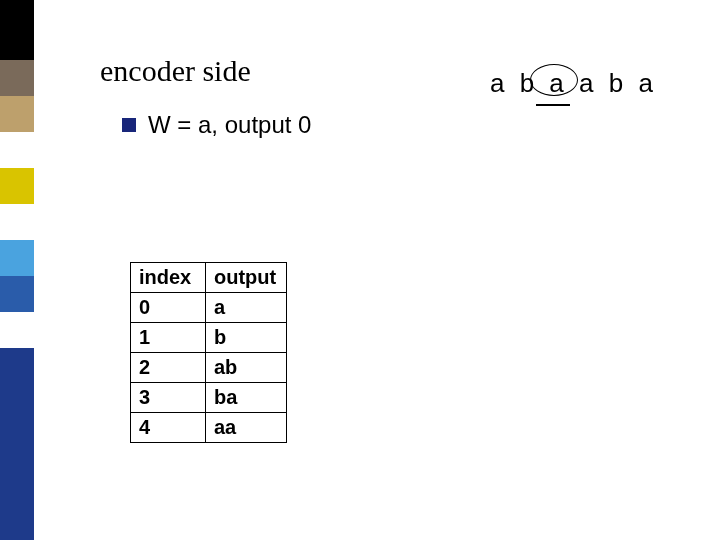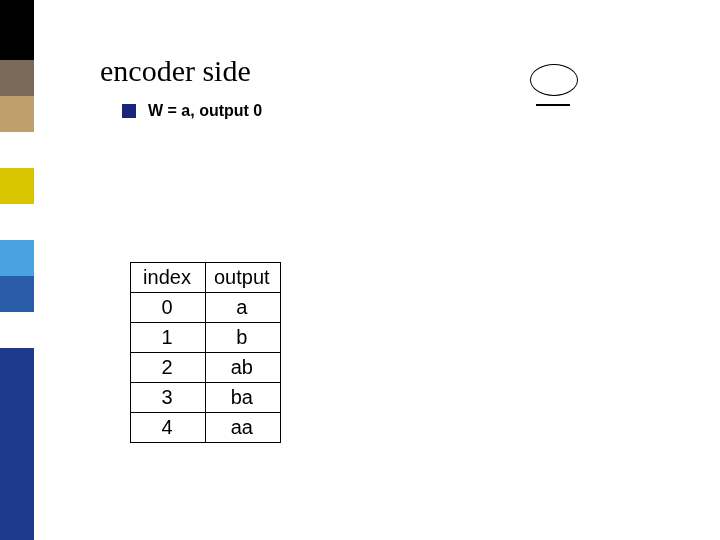--- a/index.html
+++ b/index.html
@@ -16,7 +16,6 @@
     position: relative;
     width: 720px;
     height: 444px;
-    text-align: center;
   }
   .colorbar {
     position: absolute;

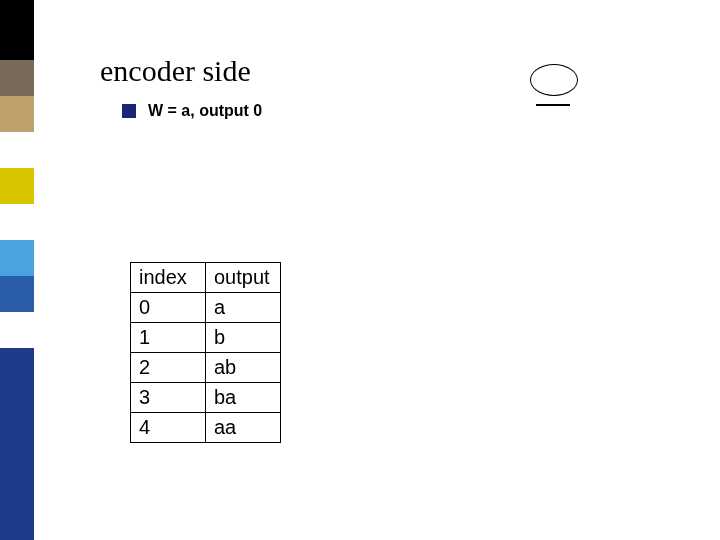--- a/index.html
+++ b/index.html
@@ -120,6 +120,7 @@
     </div>
   </div>
 
+  <div class="seq">a b a a b a</div>
 
   <div class="ellipse" style="left:530px; top:64px; width:46px; height:30px;"></div>
 

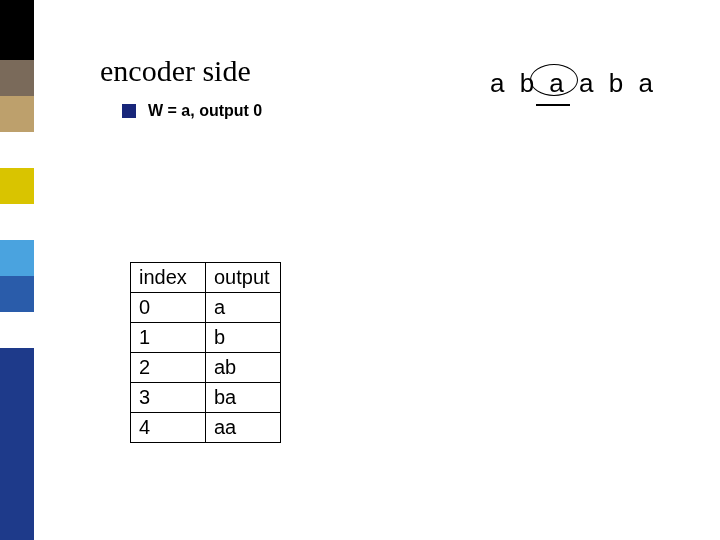--- a/index.html
+++ b/index.html
@@ -37,10 +37,10 @@
   .bullets {
     position: absolute;
     left: 122px;
-    top: 100px;
+    top: 108px;
     font-family: Arial, Helvetica, sans-serif;
-    font-size: 16px;
-    font-weight: 700;
+    font-size: 24px;
+    font-weight: 400;
     line-height: 1.38;
   }
   .bullet {

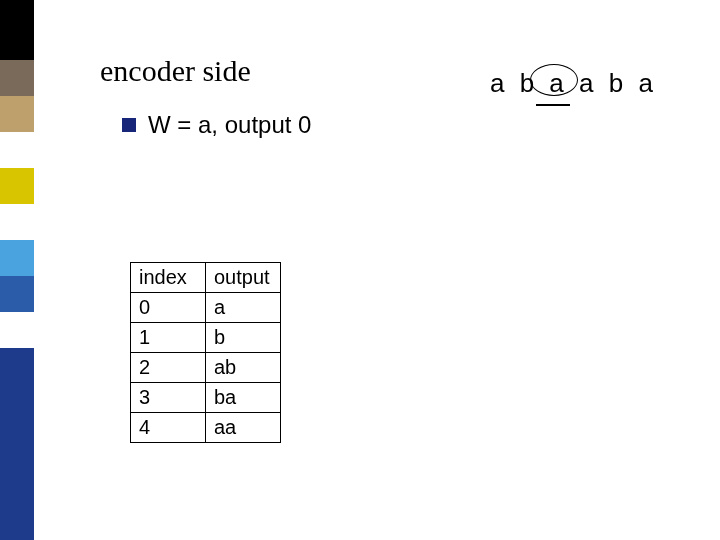--- a/index.html
+++ b/index.html
@@ -87,6 +87,7 @@
     border: 1.5px solid #000;
     padding: 3px 10px 3px 8px;
     min-width: 48px;
+    font-weight: bold;
   }
   .tbl td.idx {
     min-width: 56px;

